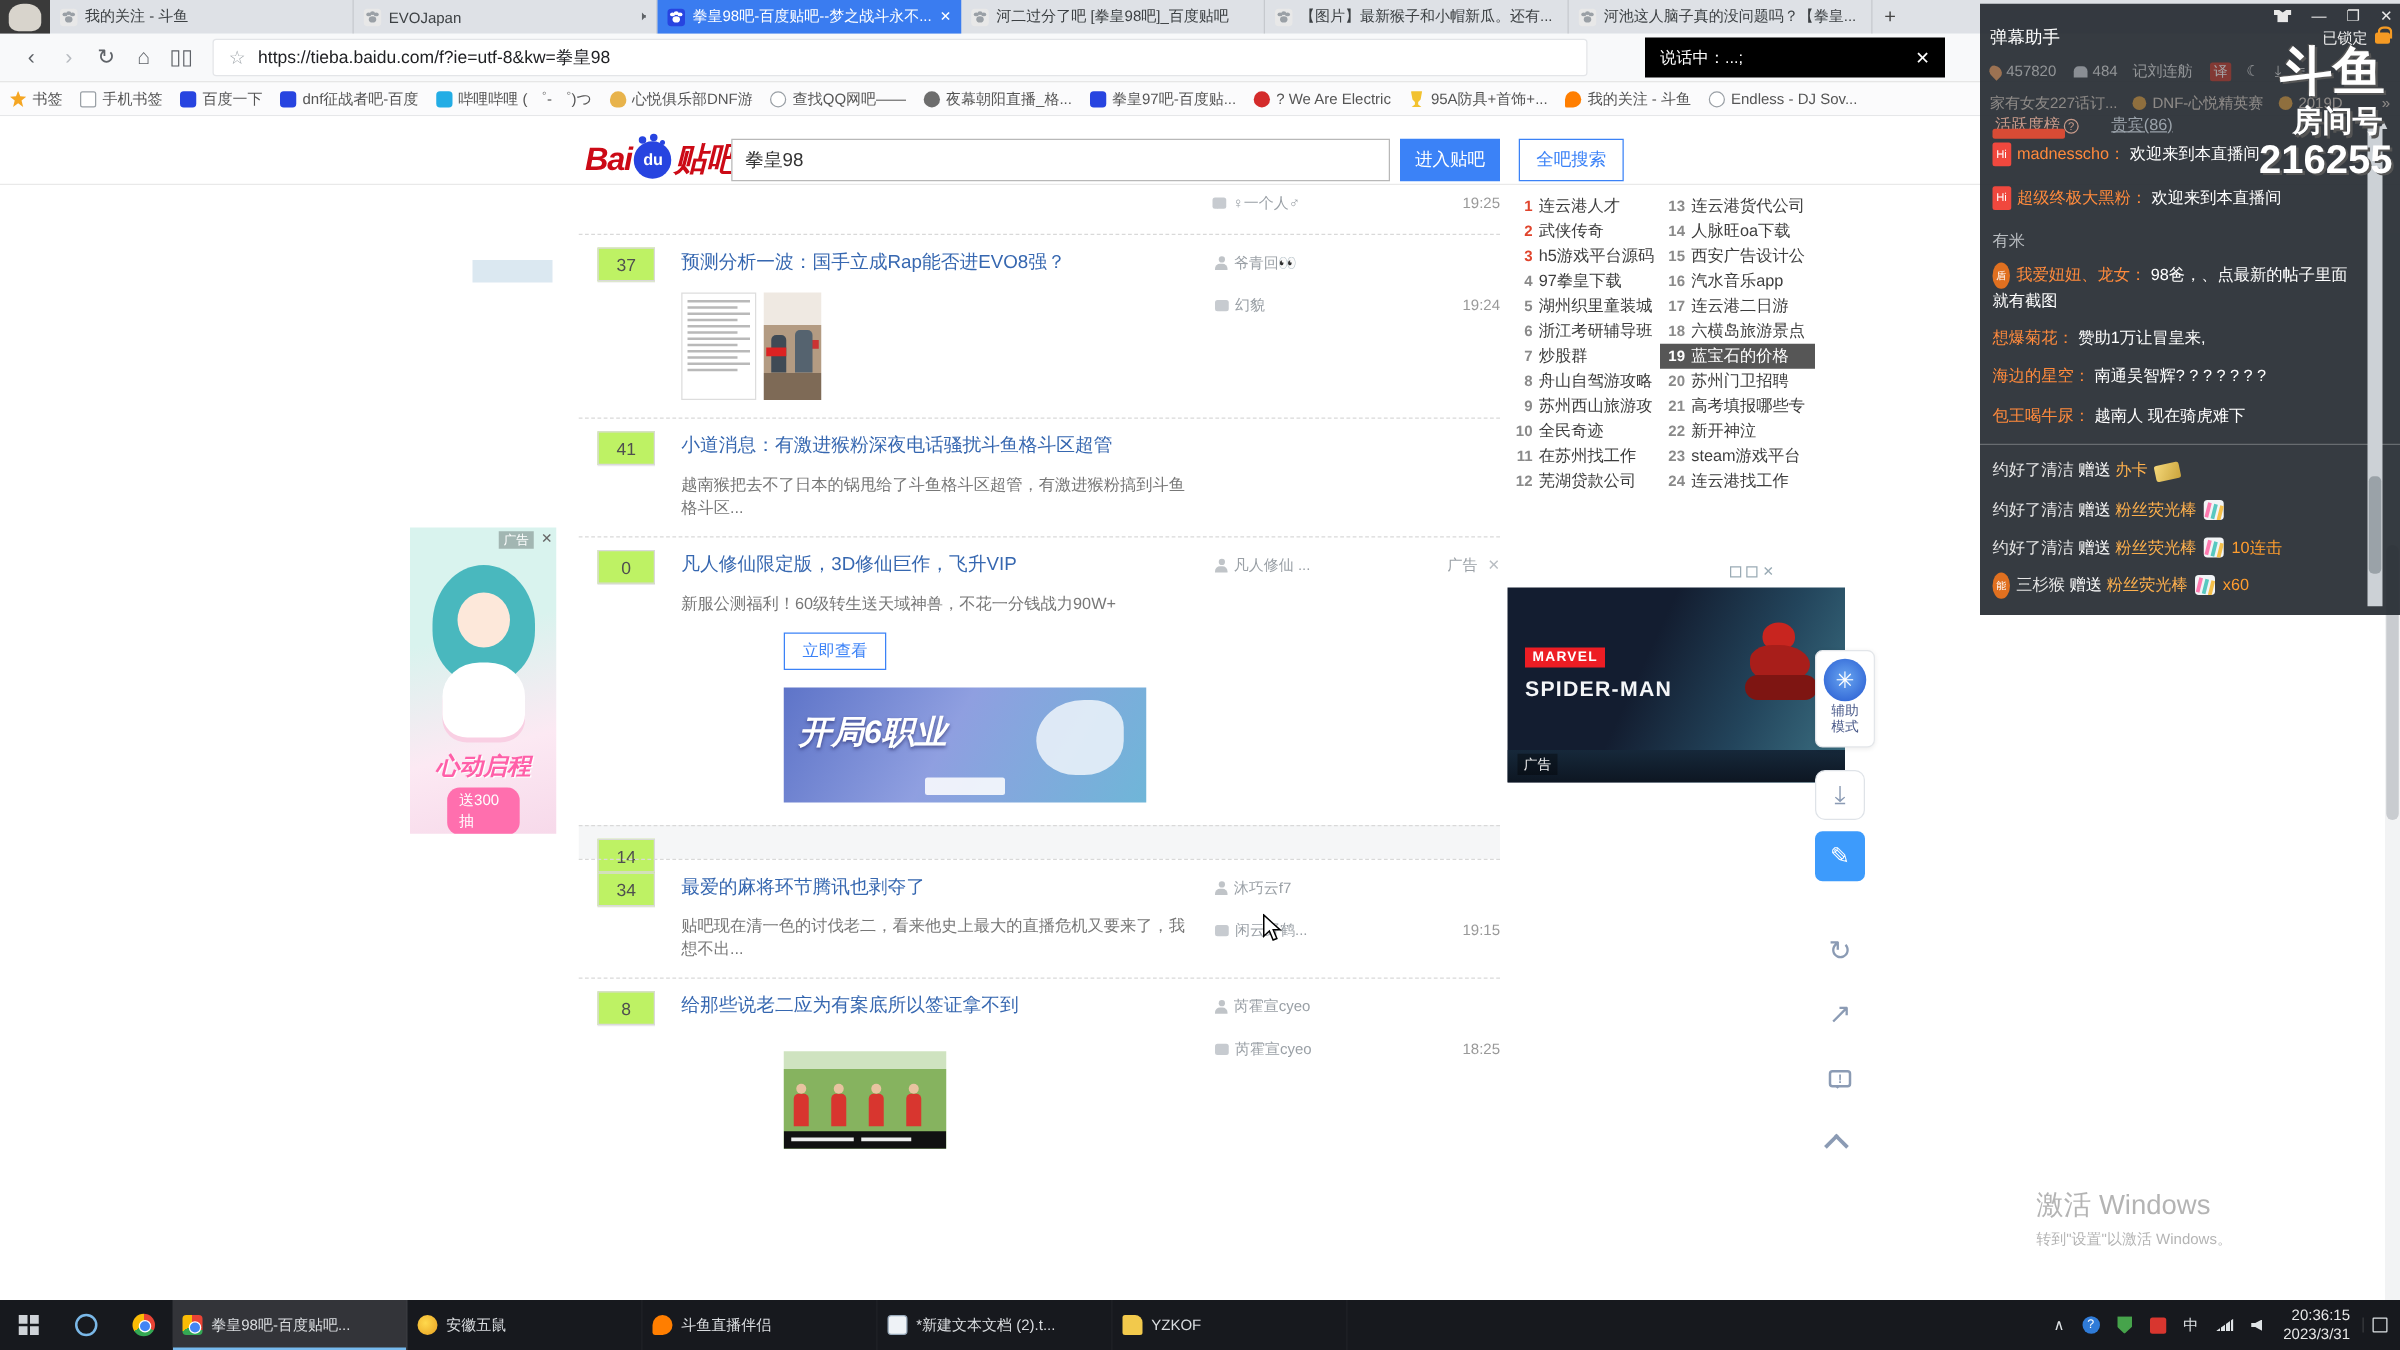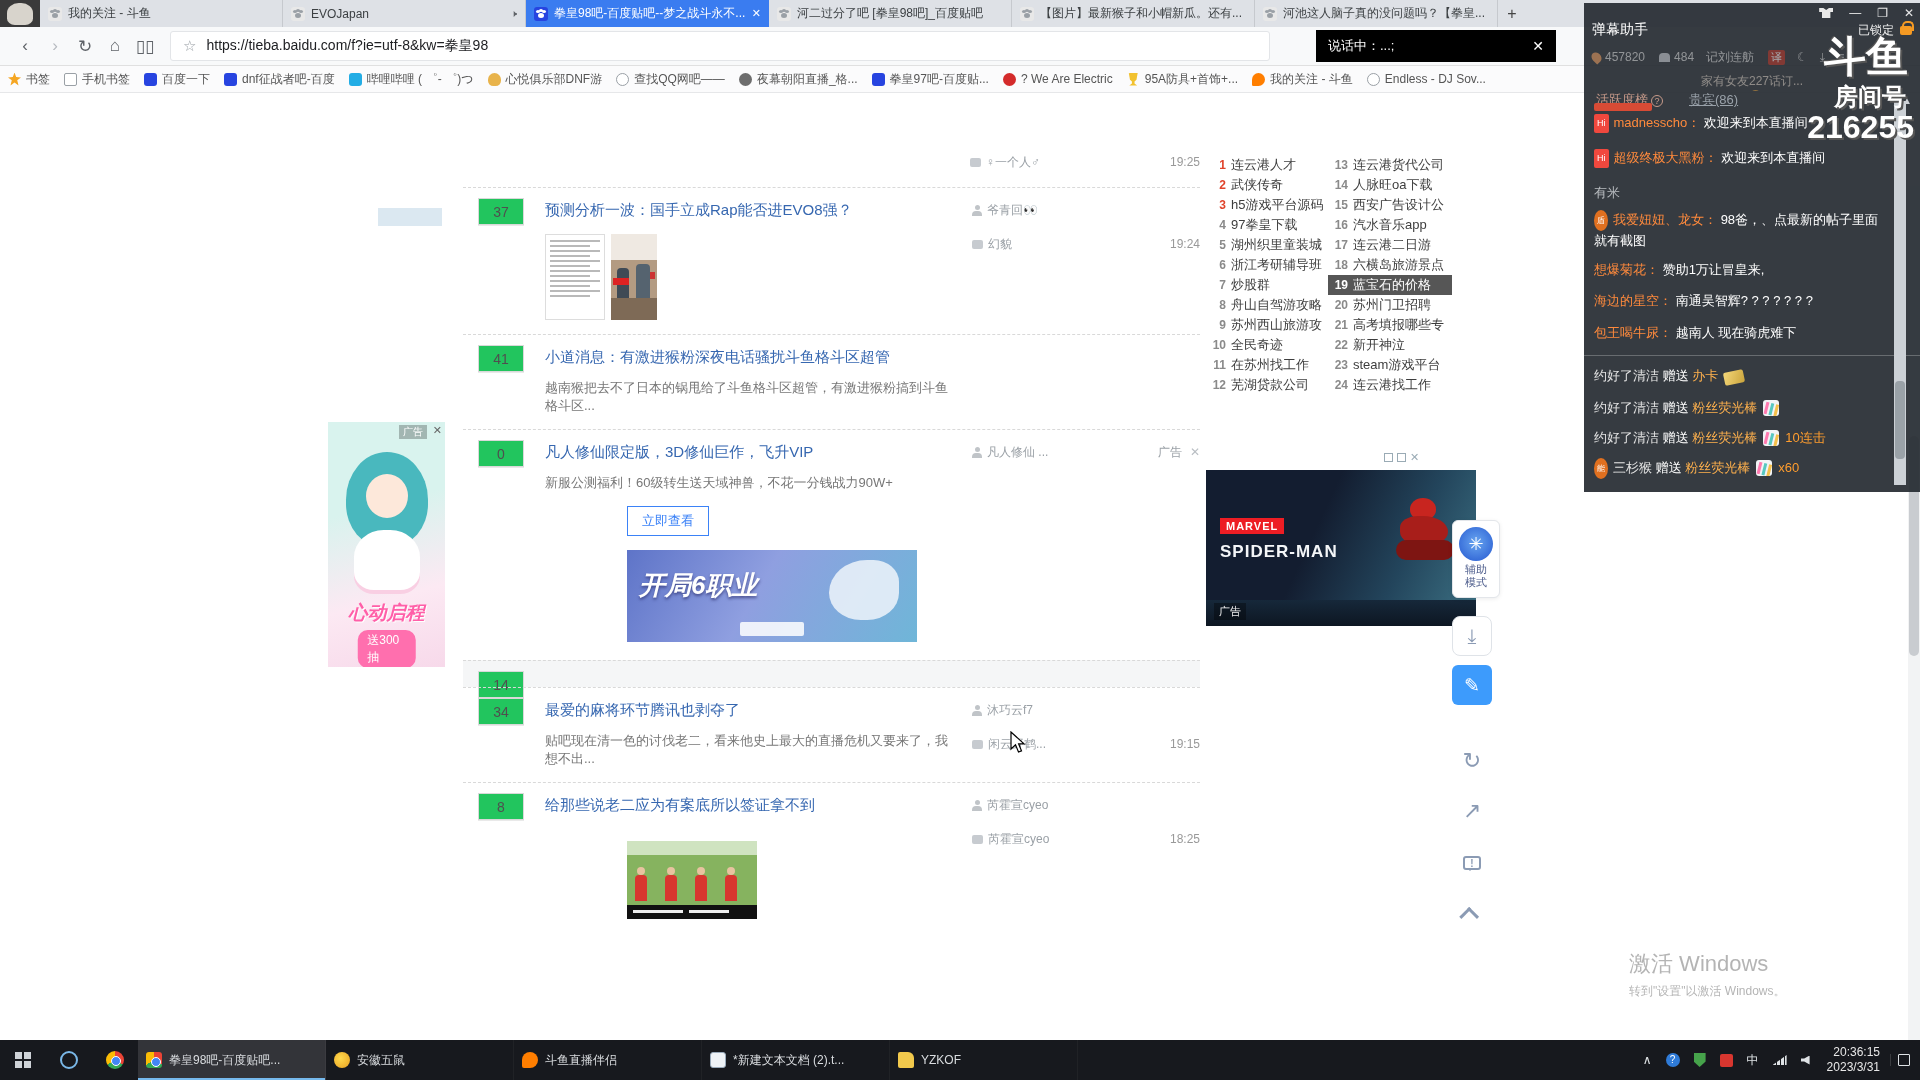--- a/index.html
+++ b/index.html
@@ -171,7 +171,7 @@
   #dy-ghost1 .ppl{width:11px;height:9px;background:#cfd3d8;border-radius:4px 4px 0 0;margin:0 4px 0 14px;}
   #dy-ghost1 .tr-badge{background:#c0392b;color:#fff;padding:0 3px;border-radius:2px;margin-left:14px;font-size:11px;}
   #dy-ghost1 .gi{margin-left:12px;}
-  #dy-ghost2{position:absolute;top:70px;left:8px;right:8px;height:18px;display:flex;align-items:center;opacity:.5;font-size:12px;color:#e5d9cd;white-space:nowrap;overflow:hidden;flex-direction:column;}
+  #dy-ghost2{position:absolute;top:70px;left:8px;right:8px;height:18px;display:flex;align-items:center;opacity:.5;font-size:12px;color:#e5d9cd;white-space:nowrap;overflow:hidden;}
   #dy-ghost2 .dot{width:11px;height:11px;border-radius:50%;background:#e8a33d;margin:0 5px 0 12px;flex:none;}
   #dy-ghost2 .ov{margin-left:auto;}
   #dy-tabs{position:absolute;top:88px;left:12px;right:8px;height:18px;display:flex;align-items:center;font-size:13px;}

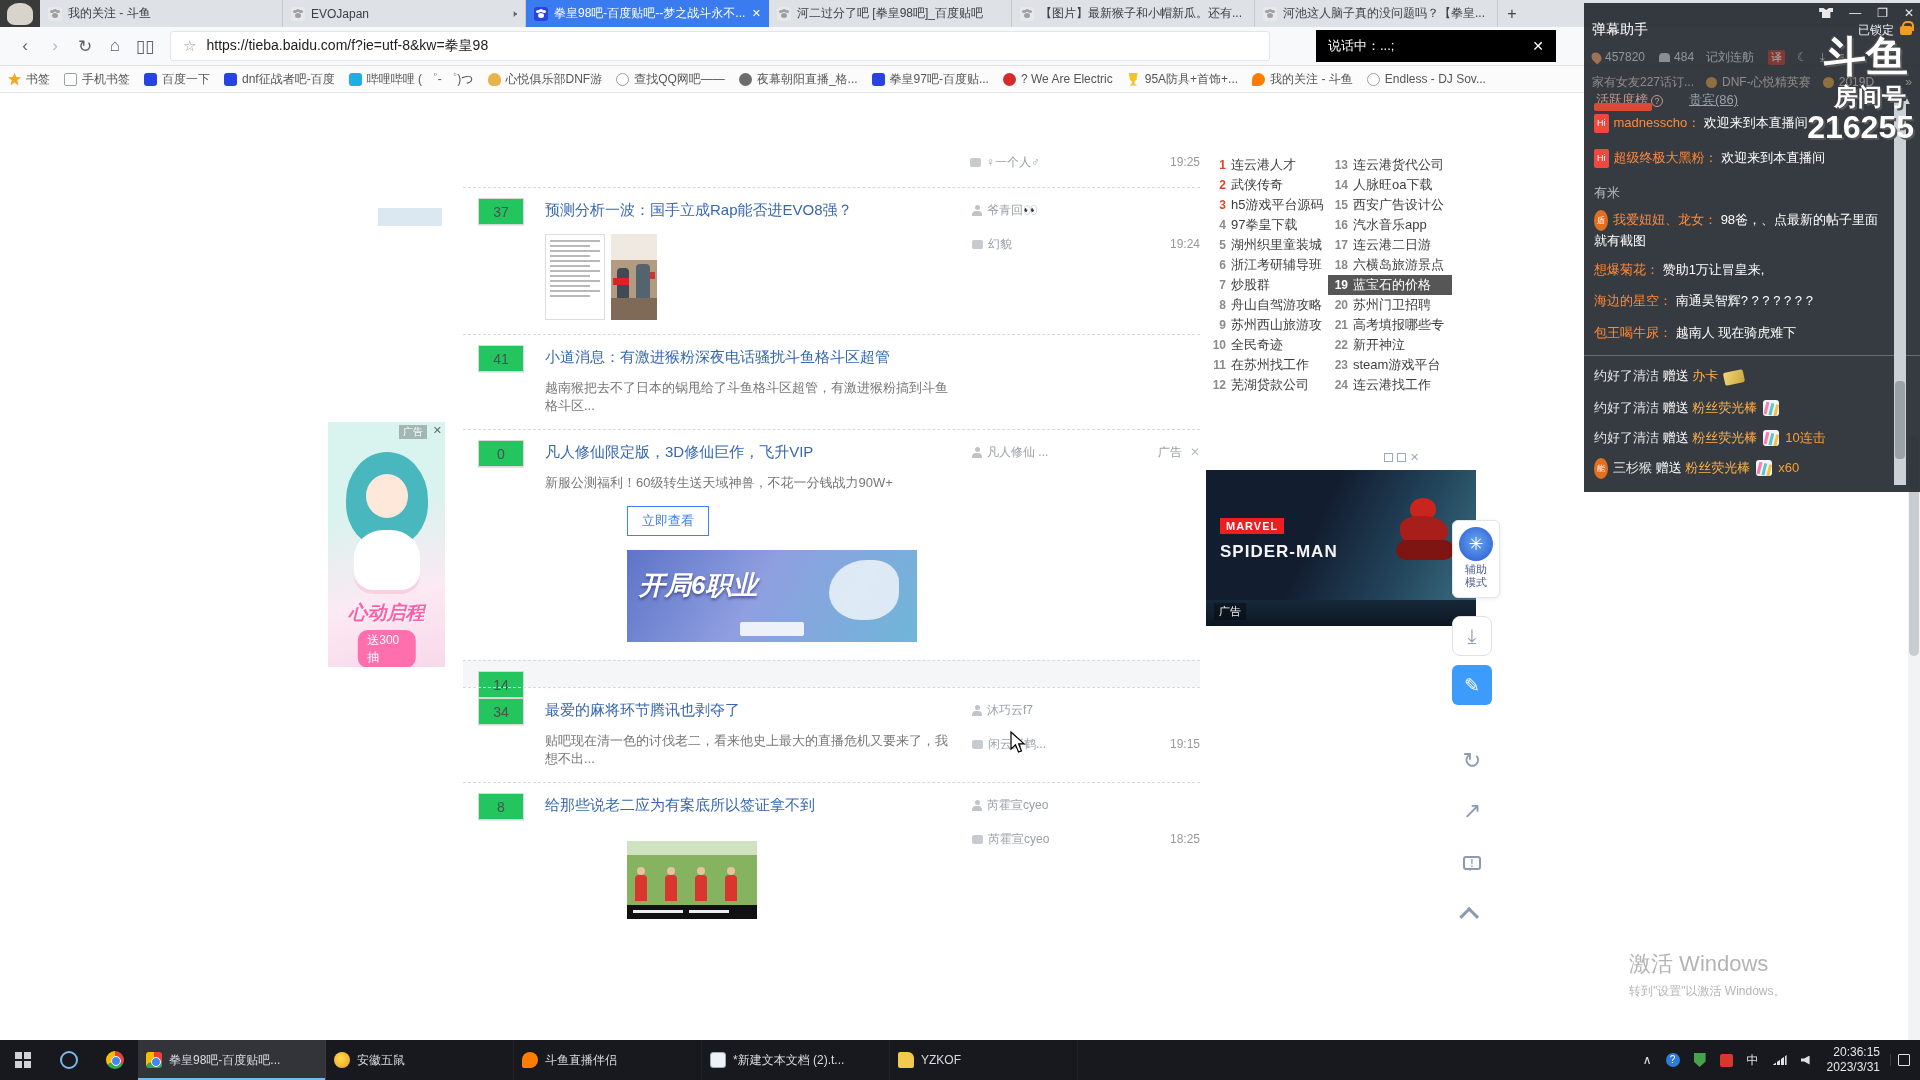--- a/index.html
+++ b/index.html
@@ -339,6 +339,16 @@
     </div>
 
   <div id="page">
+    <div id="tieba-header">
+      <div id="logo">
+        <span class="bai">Bai</span>
+        <span class="paw">du</span>
+        <span class="tieba-txt">贴吧</span>
+      </div>
+      <input id="search-box" value="拳皇98" style="">
+      <button id="btn-enter">进入贴吧</button>
+      <button id="btn-search-all">全吧搜索</button>
+    </div>
     <div id="left-nav-chip"></div>
 
     <div id="threads">

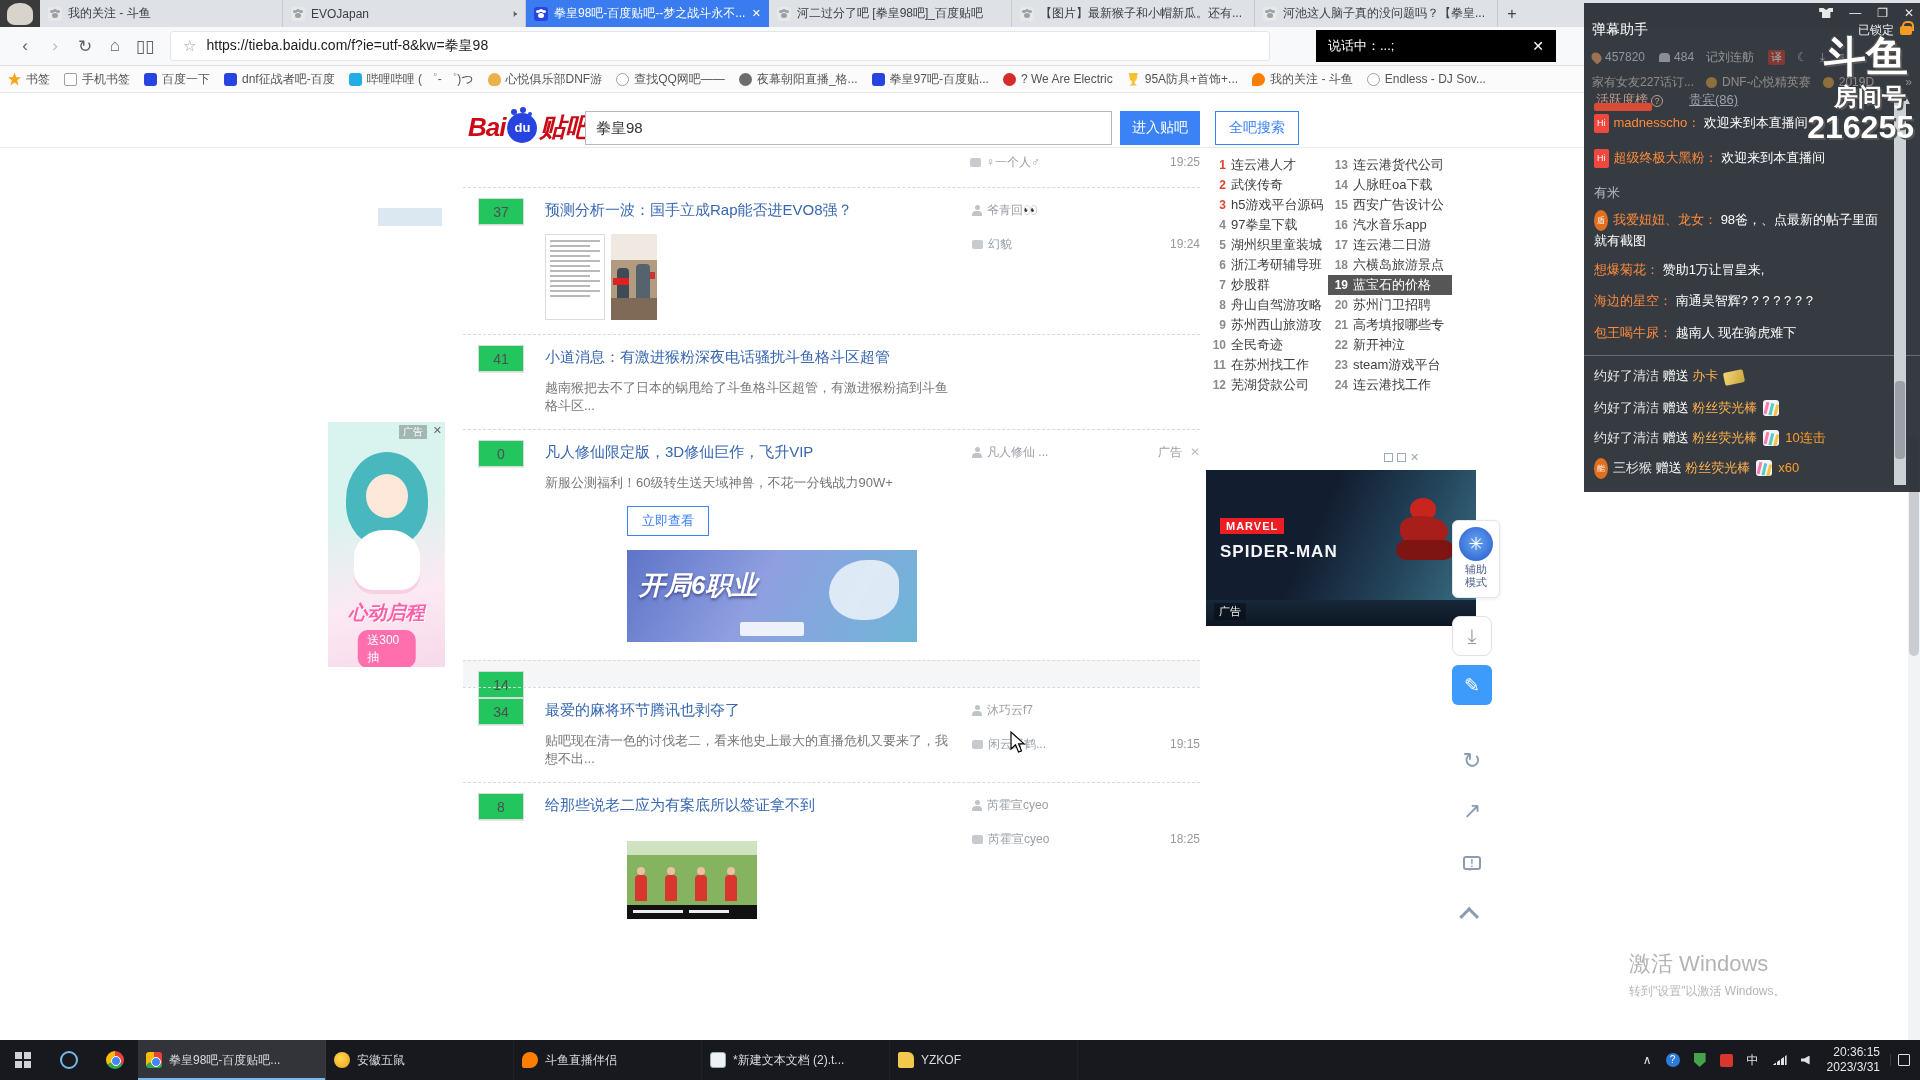--- a/index.html
+++ b/index.html
@@ -69,7 +69,7 @@
   .ic-bubble::after{content:"";position:absolute;left:2px;bottom:-3px;border:3px solid transparent;border-top-color:#c7cbd0;border-left-width:2px;border-right-width:2px;}
   .thread-row{position:relative;border-top:1px dashed #d9d9d9;padding:12px 0 14px 0;}
   .thread-row.hover{background:#f5f6f7;}
-  .rc-badge{position:absolute;left:15px;top:10px;width:46px;height:27px;background:#22c55e;border:1px solid #d9d9d9;box-shadow:0 1px 0 #e9e9e9;display:flex;align-items:center;justify-content:center;font-size:14px;color:#4f4f4f;}
+  .rc-badge{position:absolute;left:15px;top:10px;width:46px;height:27px;background:#bef264;border:1px solid #d9d9d9;box-shadow:0 1px 0 #e9e9e9;display:flex;align-items:center;justify-content:center;font-size:14px;color:#4f4f4f;}
   .t-main{margin-left:82px;margin-right:240px;}
   .t-title-link{font-size:15px;color:#3667b0;text-decoration:none;display:block;line-height:20px;}
   .t-snippet{margin-top:12px;font-size:13px;color:#777;line-height:18px;}

